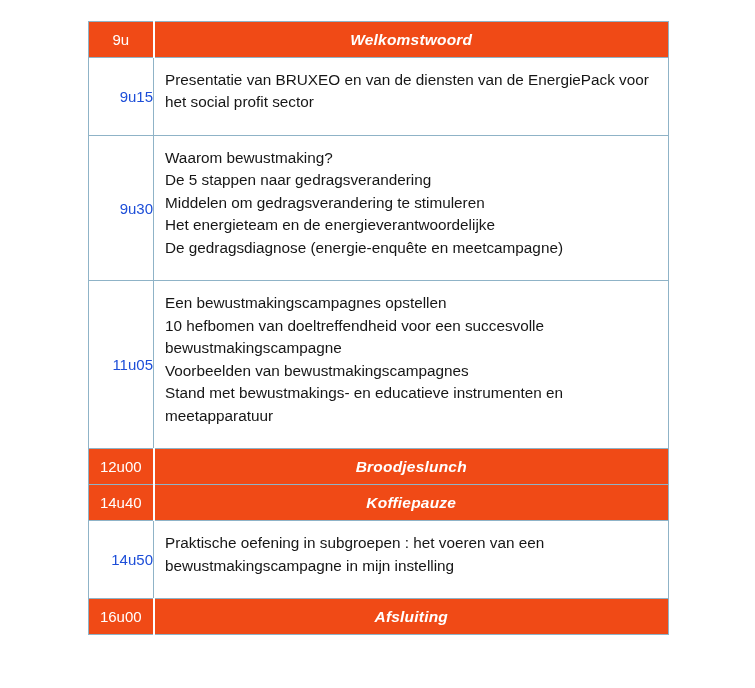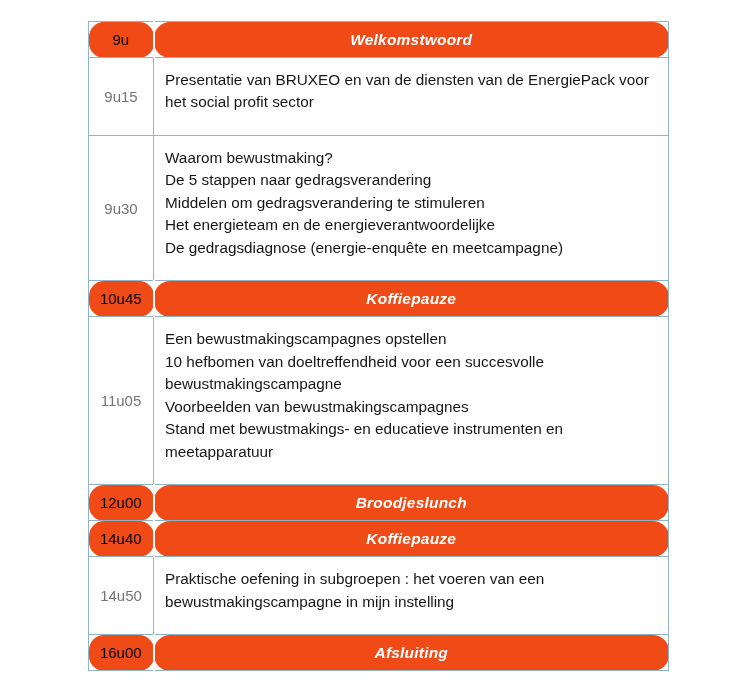--- a/index.html
+++ b/index.html
@@ -46,11 +46,10 @@
   tr.row-highlight td.time-cell {
     border-right: 2px solid #ffffff;
     border-left: 1px solid #8fb3c7;
-    color: #000000;
+    color: #ffffff;
     text-align: center;
     font-size: 15px;
     line-height: 1.2;
-    border-radius: 15px;
   }
   tr.row-highlight td.title-cell {
     border-left: none;

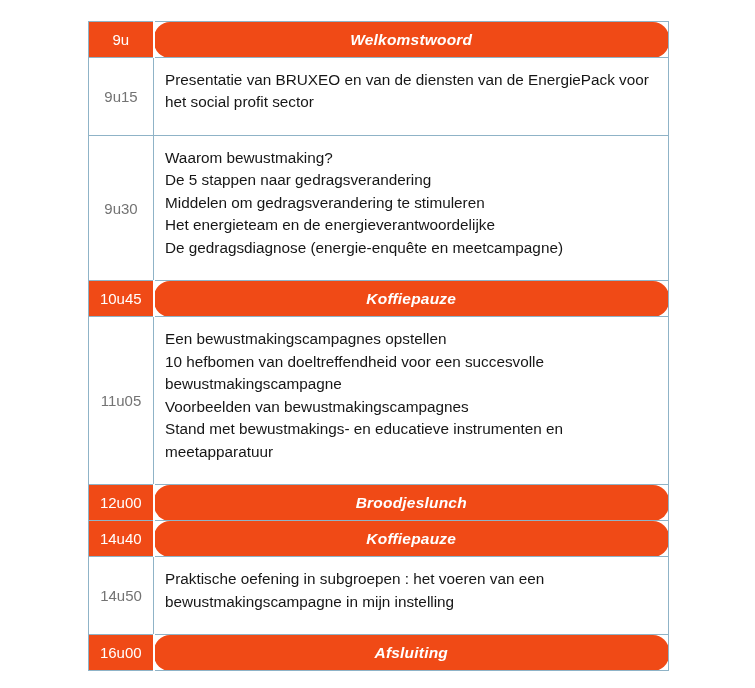--- a/index.html
+++ b/index.html
@@ -60,7 +60,6 @@
     font-weight: bold;
     font-size: 15.5px;
     letter-spacing: 0.2px;
-    border-radius: 16px;
   }
 
   

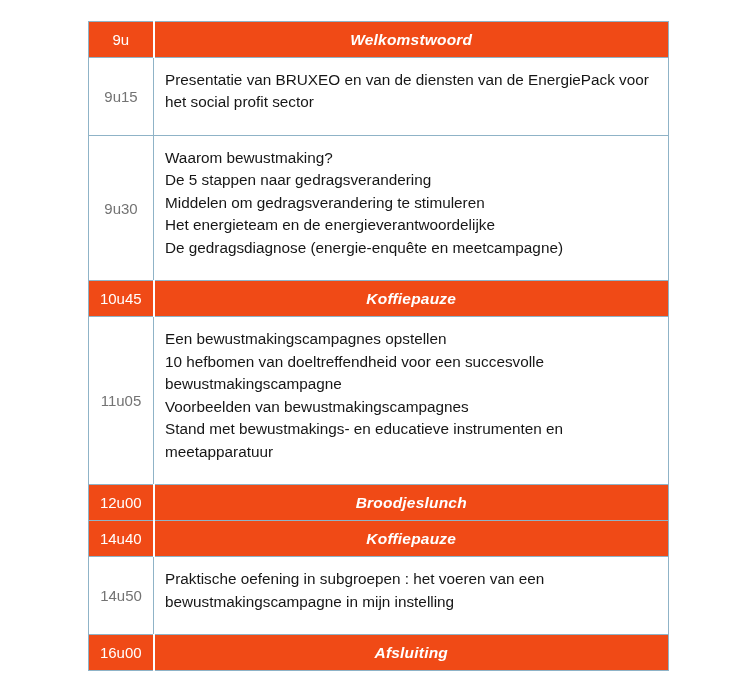--- a/index.html
+++ b/index.html
@@ -67,8 +67,8 @@
     background: #ffffff;
   }
   tr.row-normal td.time-cell {
-    color: #737373;
-    text-align: center;
+    color: #1d4ed8;
+    text-align: right;
     font-size: 15px;
     border-right: 1px solid #8fb3c7;
     border-radius: 17px;

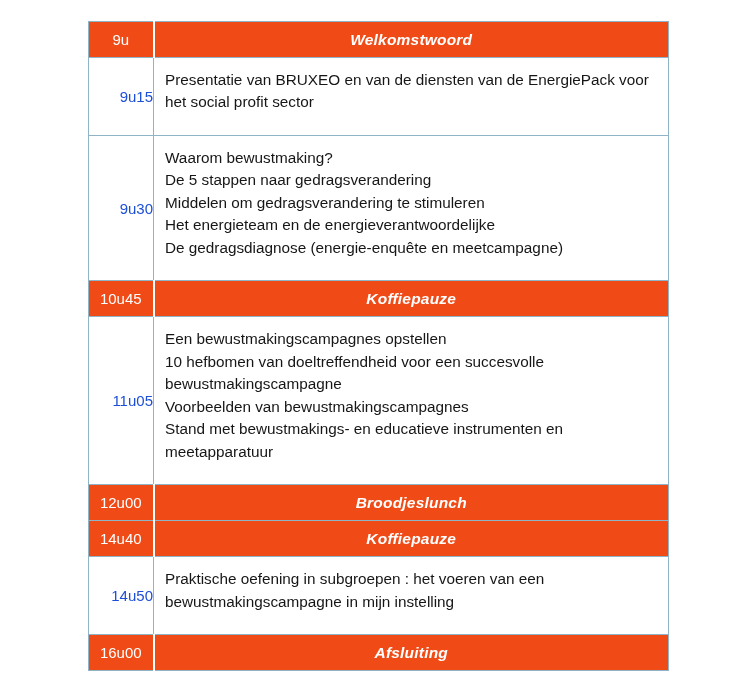--- a/index.html
+++ b/index.html
@@ -117,12 +117,6 @@
             <span class="line">De gedragsdiagnose (energie-enquête en meetcampagne)</span>
           </td>
         </tr>
-        <tr class="row-highlight">
-          <td class="time-cell">10u45</td>
-          <td class="title-cell">
-            <span class="line">Koffiepauze</span>
-          </td>
-        </tr>
         <tr class="row-normal">
           <td class="time-cell">11u05</td>
           <td class="title-cell">

